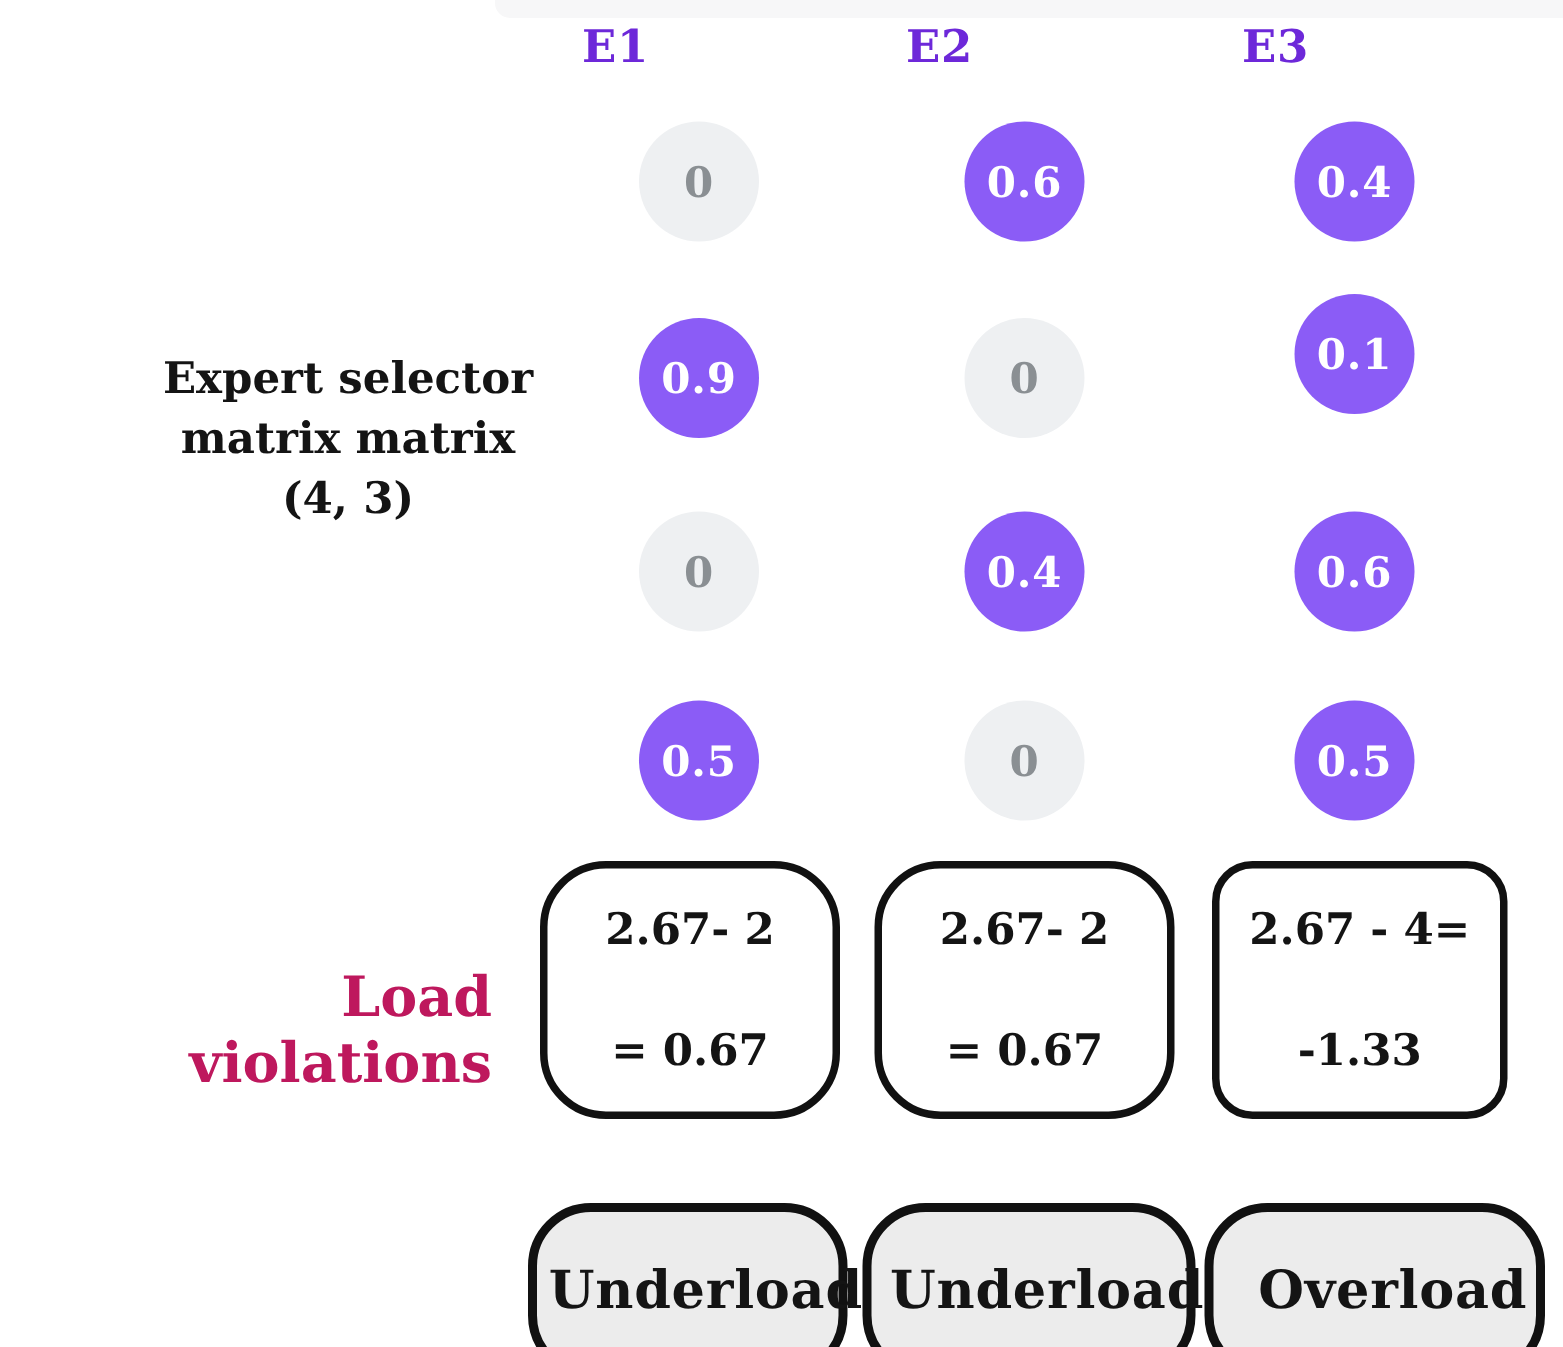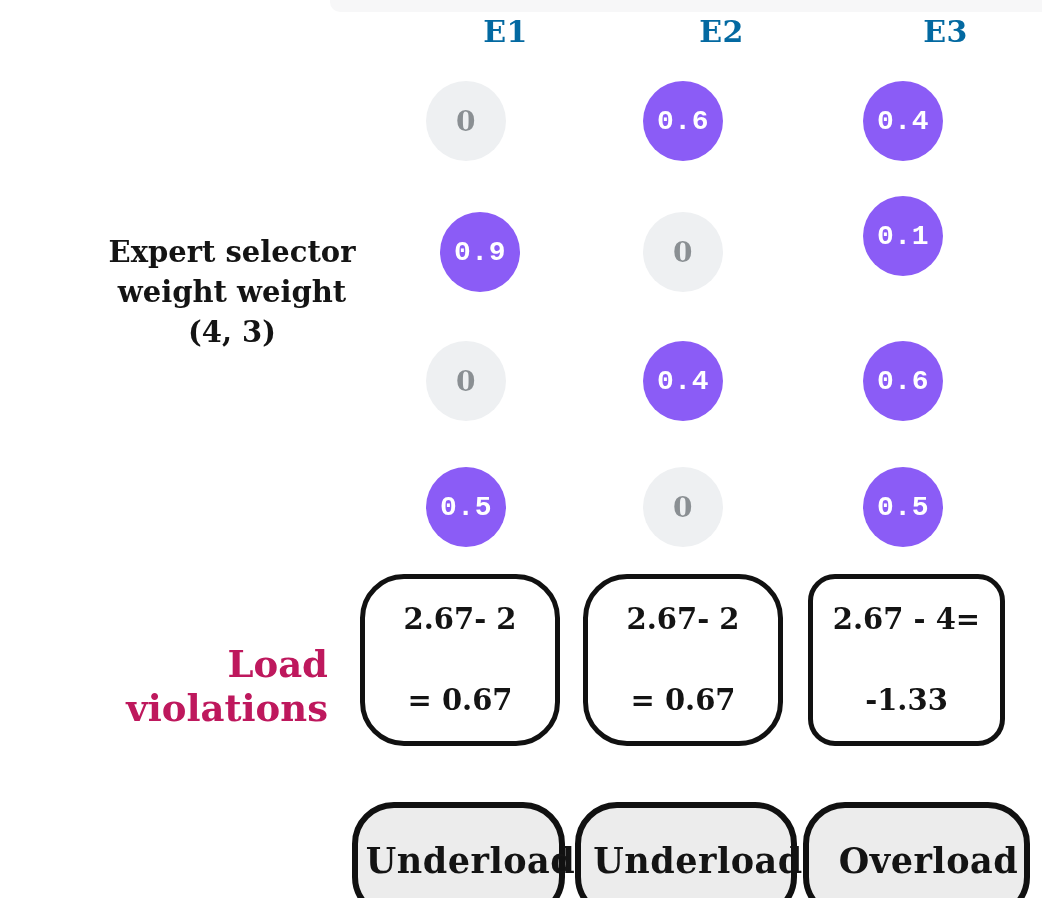--- a/index.html
+++ b/index.html
@@ -14,8 +14,8 @@
     background:#f7f7f8;border-bottom-left-radius:10px;
   }
   .col-header{
-    width:140px;text-align:right;top:14px;
-    font-size:30px;font-weight:bold;color:#0369a1;letter-spacing:0.5px;
+    width:140px;text-align:left;top:14px;
+    font-size:30px;font-weight:bold;color:#6d28d9;letter-spacing:0.5px;
   }
   .circle{
     width:80px;height:80px;border-radius:50%;

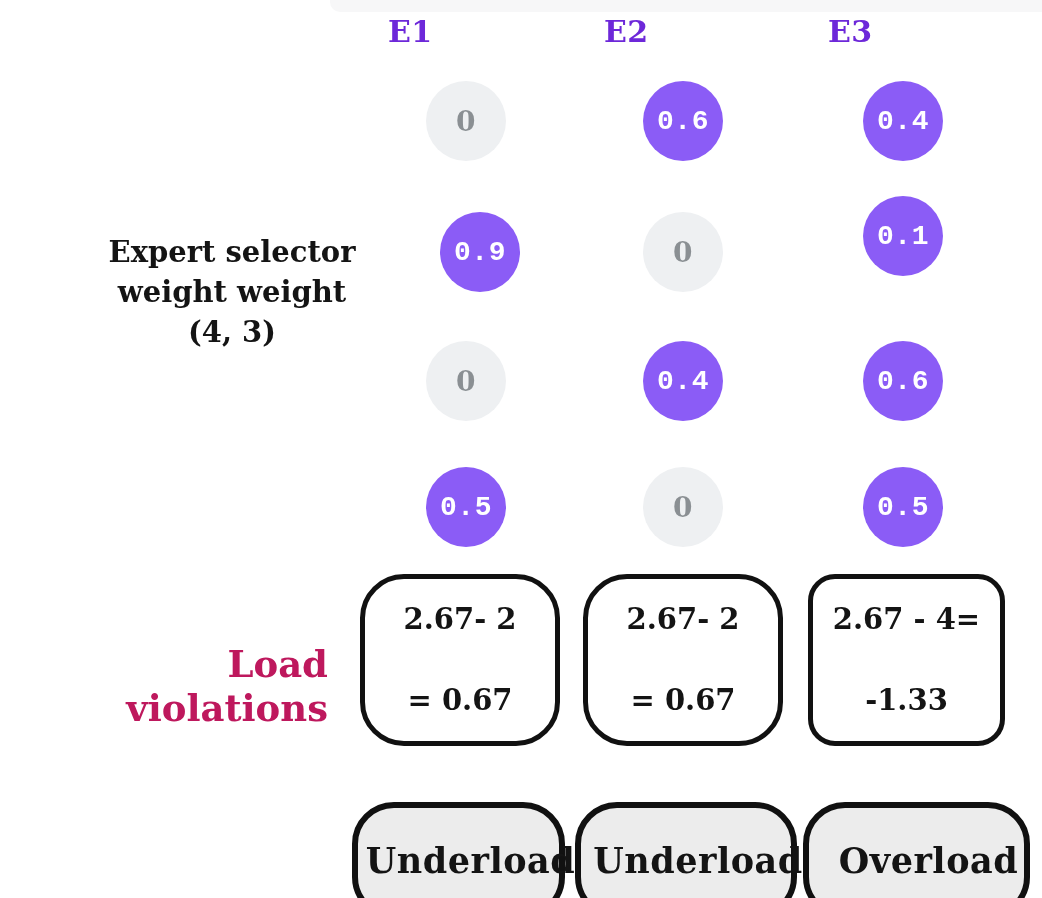--- a/index.html
+++ b/index.html
@@ -22,7 +22,7 @@
     display:flex;align-items:center;justify-content:center;
     font-size:28px;font-weight:bold;letter-spacing:0.5px;
   }
-  .c-active{background:var(--active,#8b5cf6);color:#ffffff;font-family:Liberation Mono, monospace;}
+  .c-active{background:var(--active,#8b5cf6);color:#ffffff;}
   .c-inactive{background:var(--inactive,#eef0f2);color:var(--inactive-text,#8a8f93);}
   .matrix-label{
     left:72px;top:232px;width:320px;text-align:center;

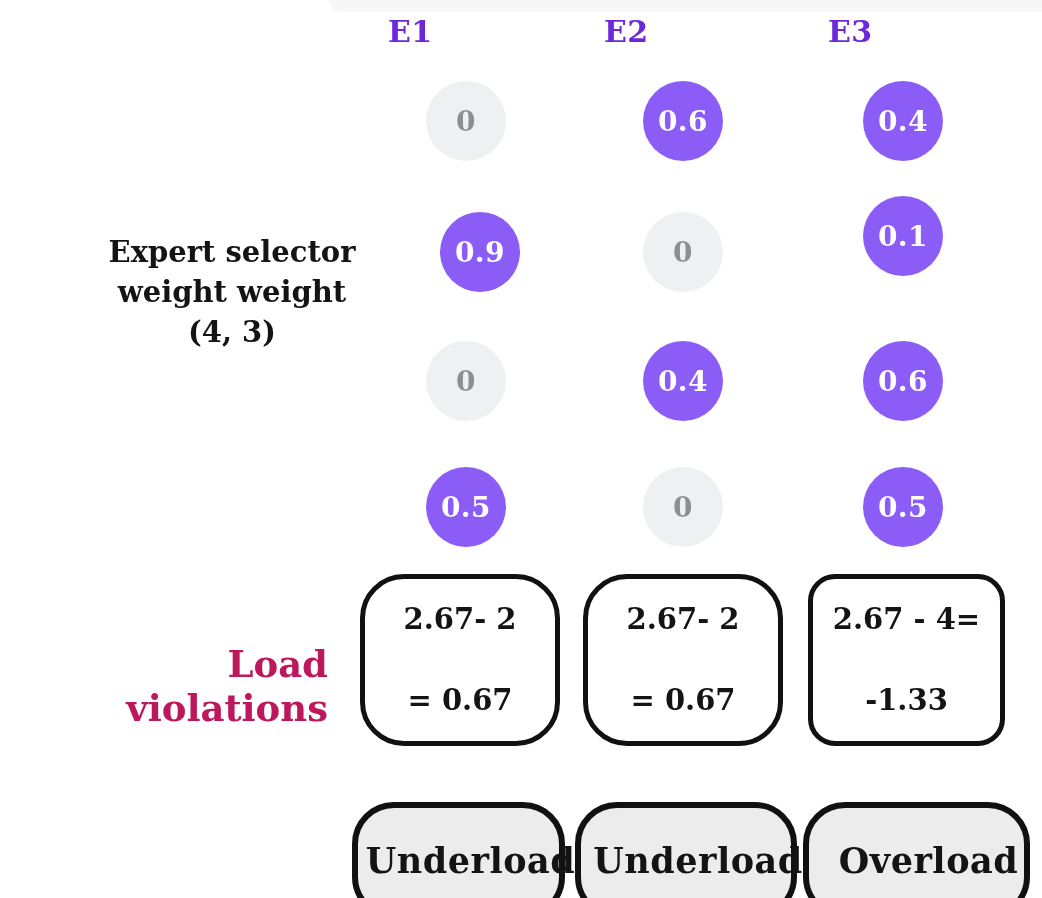--- a/index.html
+++ b/index.html
@@ -69,7 +69,7 @@
 </div>
 
 <div class="abs circle c-inactive" style="left:426px;top:81px;">0</div>
-<div class="abs circle c-active" style="left:440px;top:212px;">0.9</div>
+<div class="abs circle c-active" style="left:426px;top:212px;">0.9</div>
 <div class="abs circle c-inactive" style="left:426px;top:341px;">0</div>
 <div class="abs circle c-active" style="left:426px;top:467px;">0.5</div>
 

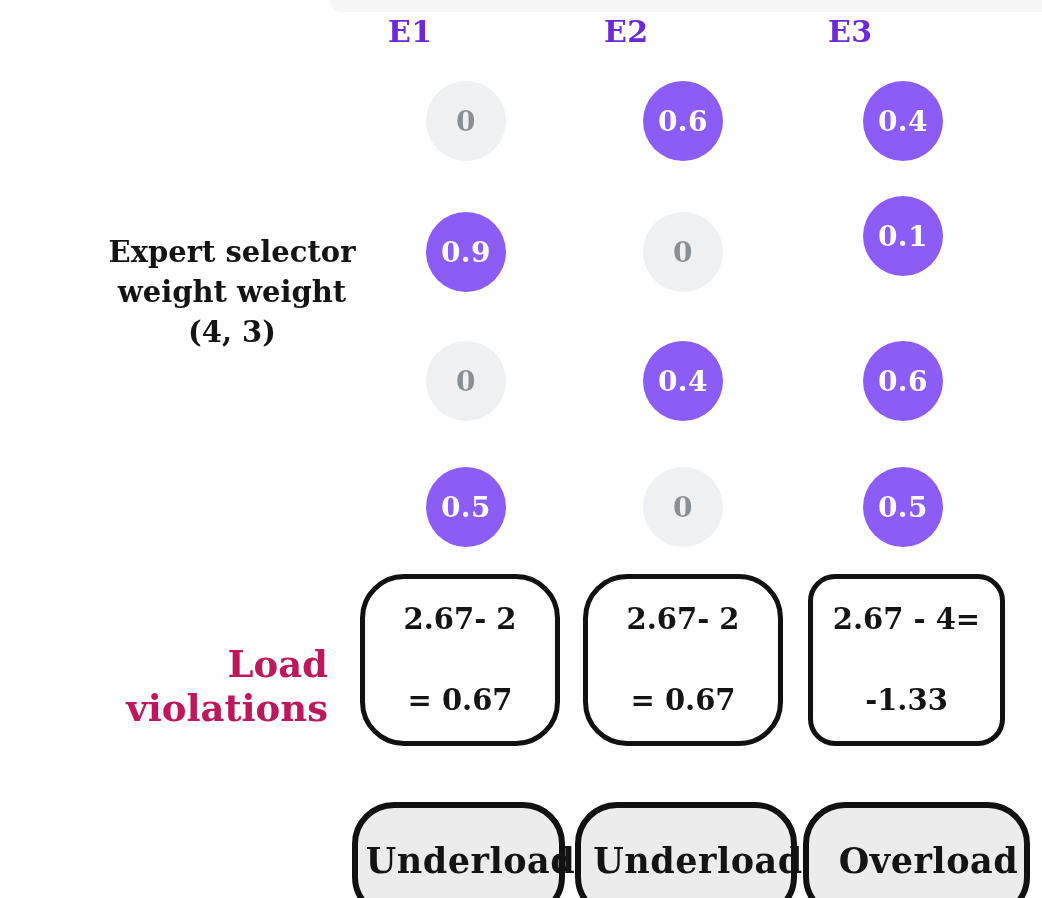--- a/index.html
+++ b/index.html
@@ -64,7 +64,7 @@
 
 <div class="abs matrix-label">
   <div>Expert selector</div>
-  <div>weight weight</div>
+  <div>matrix matrix</div>
   <div>(4, 3)</div>
 </div>
 

